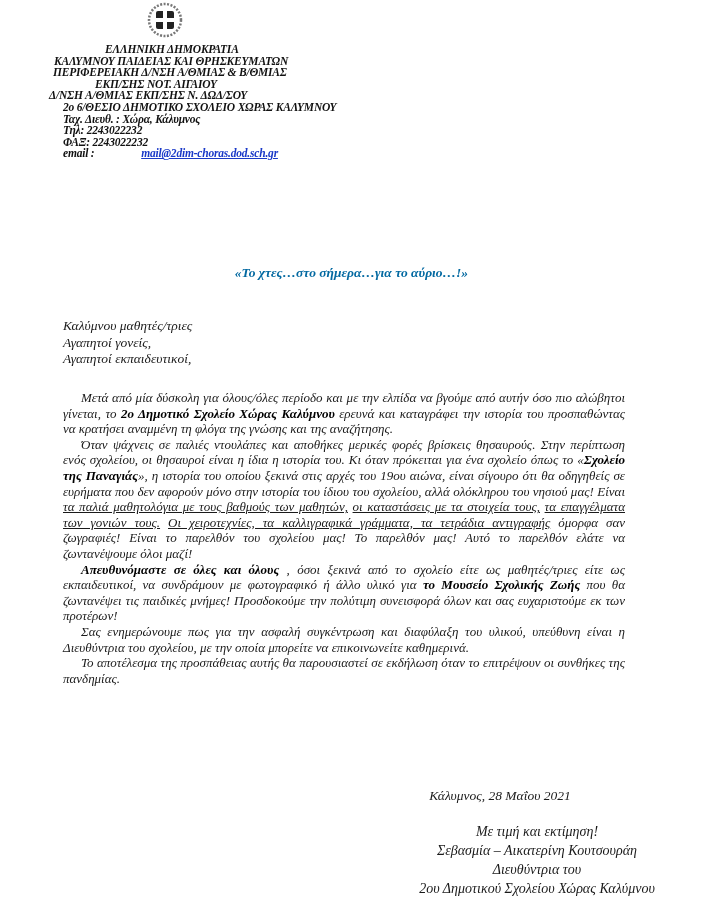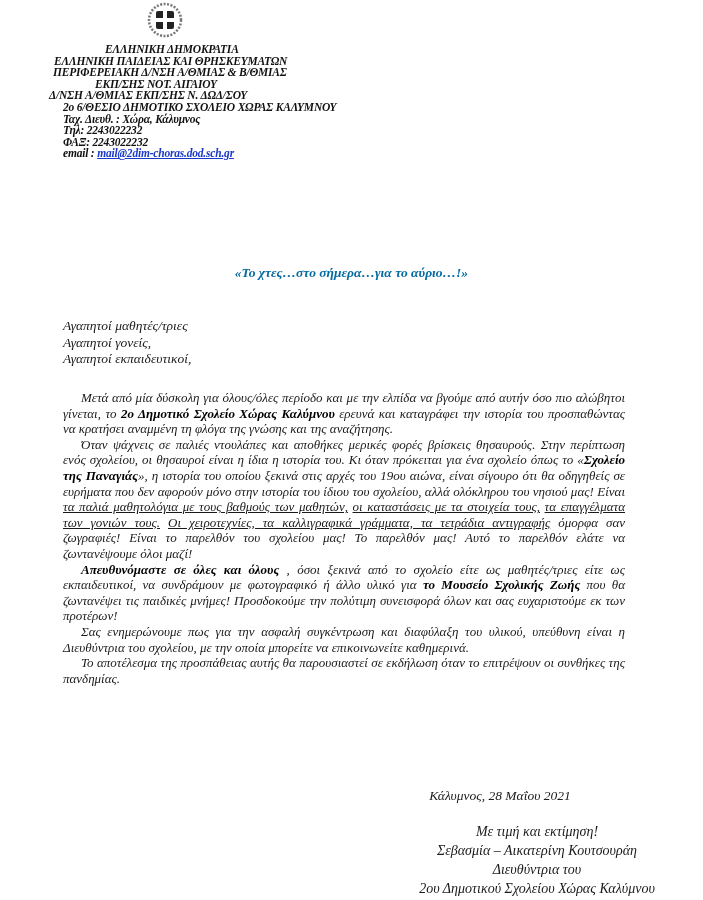--- a/index.html
+++ b/index.html
@@ -29,7 +29,7 @@
 
 <div class="hdr">
   <div style="padding-left:105px">ΕΛΛΗΝΙΚΗ ΔΗΜΟΚΡΑΤΙΑ</div>
-  <div style="padding-left:54px">ΕΛΛΗΝΙΚΗ ΠΑΙΔΕΙΑΣ ΚΑΙ ΘΡΗΣΚΕΥΜΑΤΩΝ</div>
+  <div style="padding-left:54px">ΚΑΛΥΜΝΟΥ ΠΑΙΔΕΙΑΣ ΚΑΙ ΘΡΗΣΚΕΥΜΑΤΩΝ</div>
   <div style="padding-left:53px">ΠΕΡΙΦΕΡΕΙΑΚΗ Δ/ΝΣΗ Α/ΘΜΙΑΣ &amp; Β/ΘΜΙΑΣ</div>
   <div style="padding-left:95px">ΕΚΠ/ΣΗΣ ΝΟΤ. ΑΙΓΑΙΟΥ</div>
   <div style="padding-left:49px">Δ/ΝΣΗ Α/ΘΜΙΑΣ ΕΚΠ/ΣΗΣ Ν. ΔΩΔ/ΣΟΥ</div>

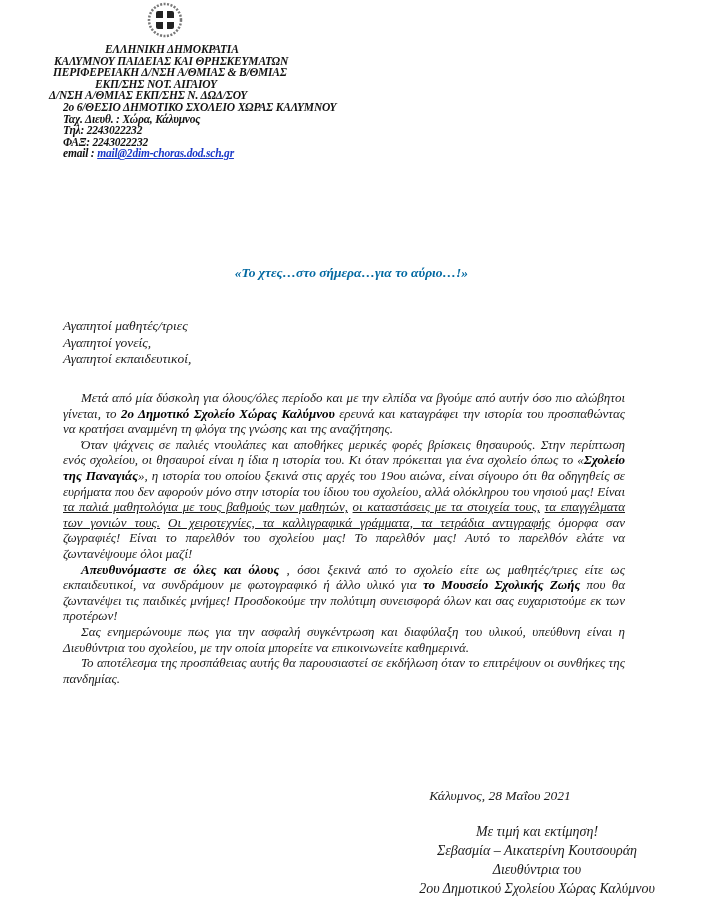--- a/index.html
+++ b/index.html
@@ -7,7 +7,7 @@
   .emblem { position: absolute; left: 147px; top: 2px; width: 36px; height: 36px; }
   .hdr { position: absolute; left: 0; top: 44px; font-family: "Liberation Serif", serif; font-style: italic; font-weight: bold; font-size: 11.5px; line-height: 11.6px; color: #111; letter-spacing: -0.2px; }
   .hdr div { white-space: nowrap; }
-  .hdr a { color: #1a39c8; text-decoration: underline; }
+  .hdr a { color: #1a39c8; text-decoration: underline; margin-left: 44px; }
   .motto { position: absolute; left: 0; width: 703px; top: 265px; text-align: center; font-family: "Liberation Serif", serif; font-style: italic; font-weight: bold; font-size: 13.5px; color: #0369a1; }
   .greet { position: absolute; left: 63px; top: 318px; font-family: "Liberation Serif", serif; font-style: italic; font-size: 13.5px; line-height: 16.5px; }
   .body { position: absolute; left: 63px; width: 562px; top: 390px; font-family: "Liberation Serif", serif; font-style: italic; font-size: 13px; line-height: 15.6px; text-align: justify; color: #1a1a1a; }

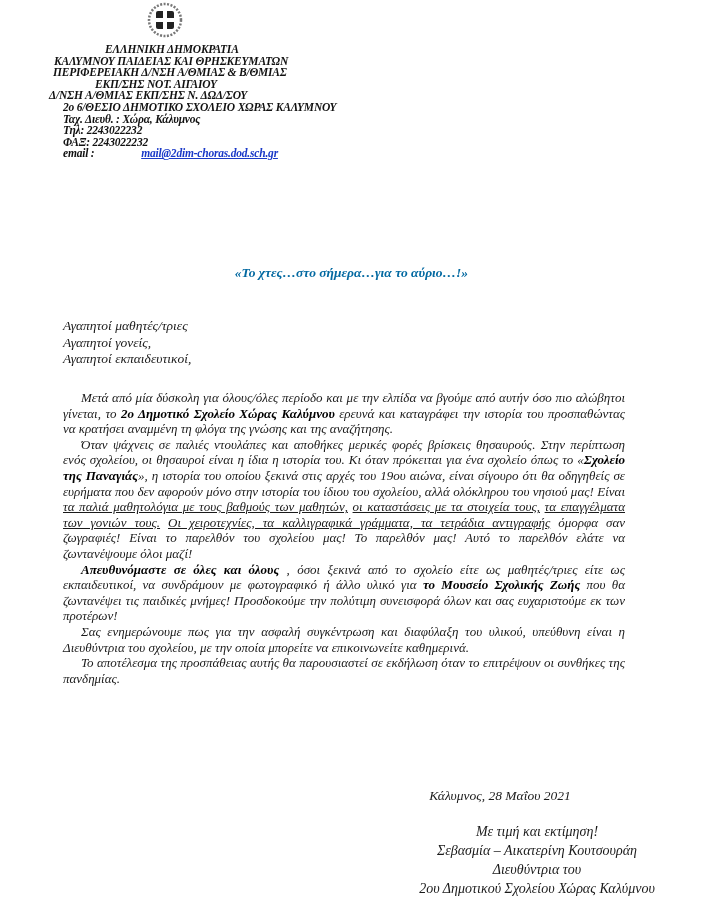--- a/index.html
+++ b/index.html
@@ -43,7 +43,7 @@
 <div class="motto">«Το χτες…στο σήμερα…για το αύριο…!»</div>
 
 <div class="greet">
-  <div>Αγαπητοί μαθητές/τριες</div>
+  <div>Καλύμνου μαθητές/τριες</div>
   <div>Αγαπητοί γονείς,</div>
   <div>Αγαπητοί εκπαιδευτικοί,</div>
 </div>

